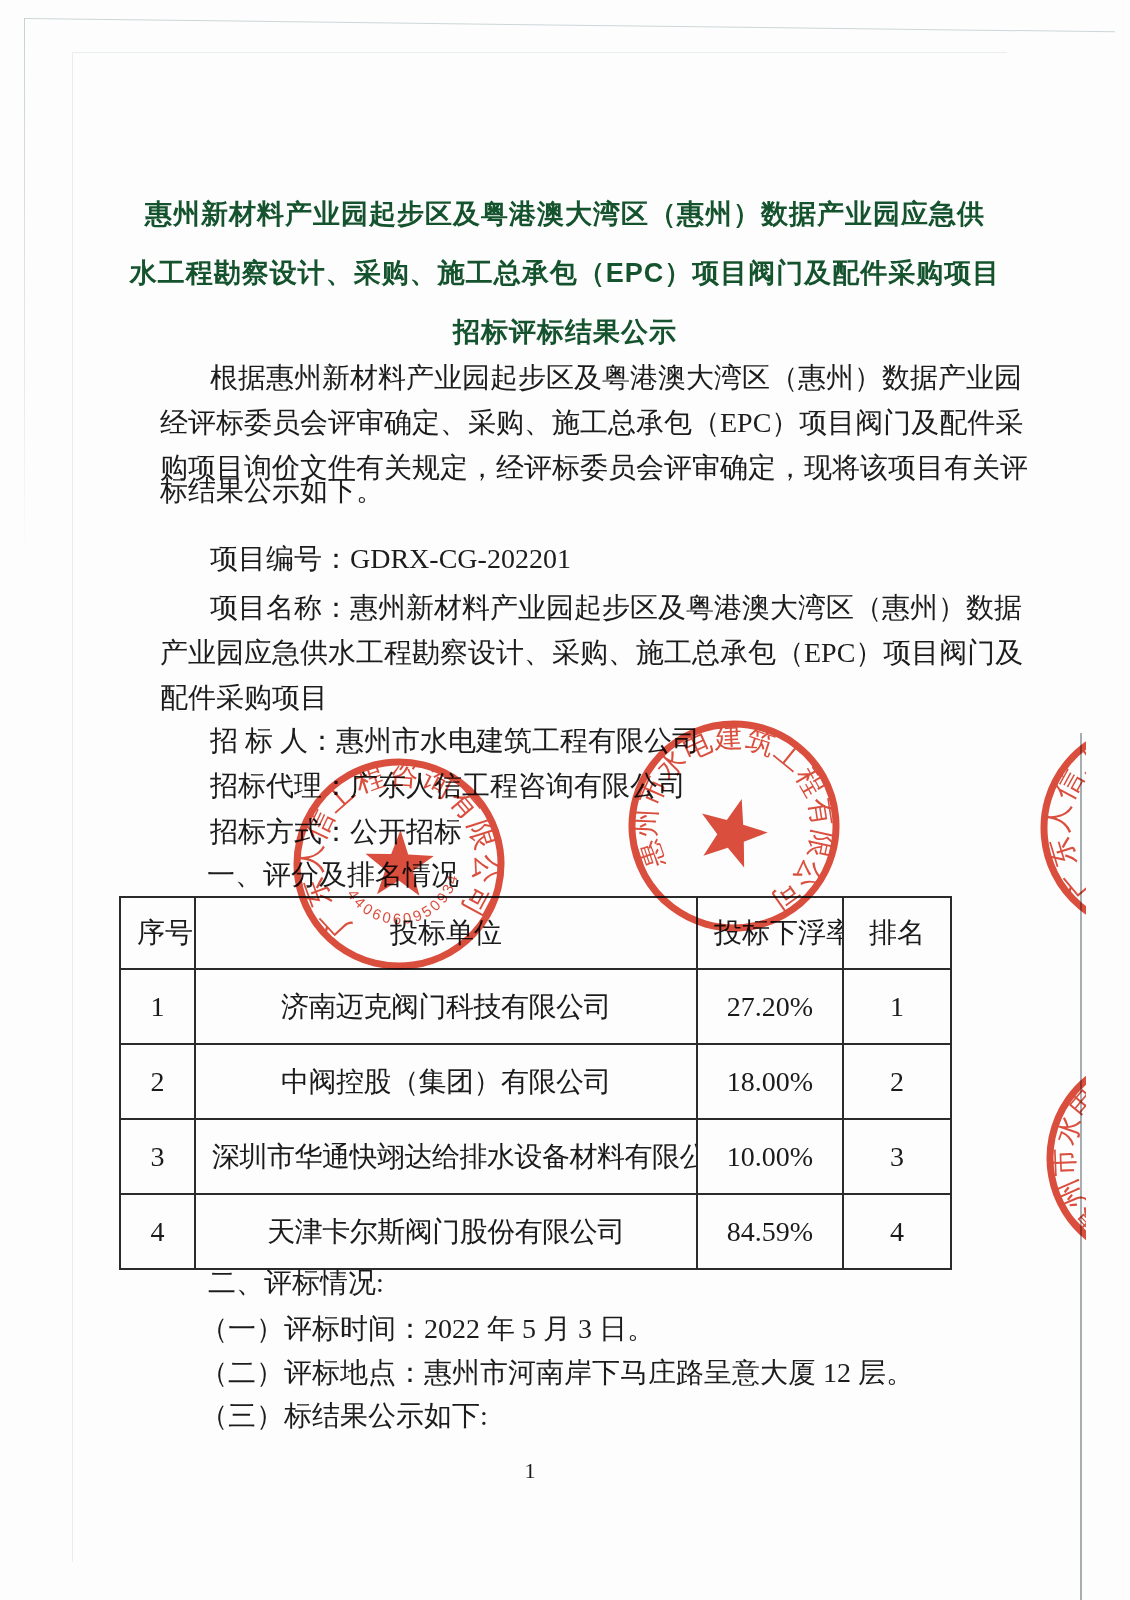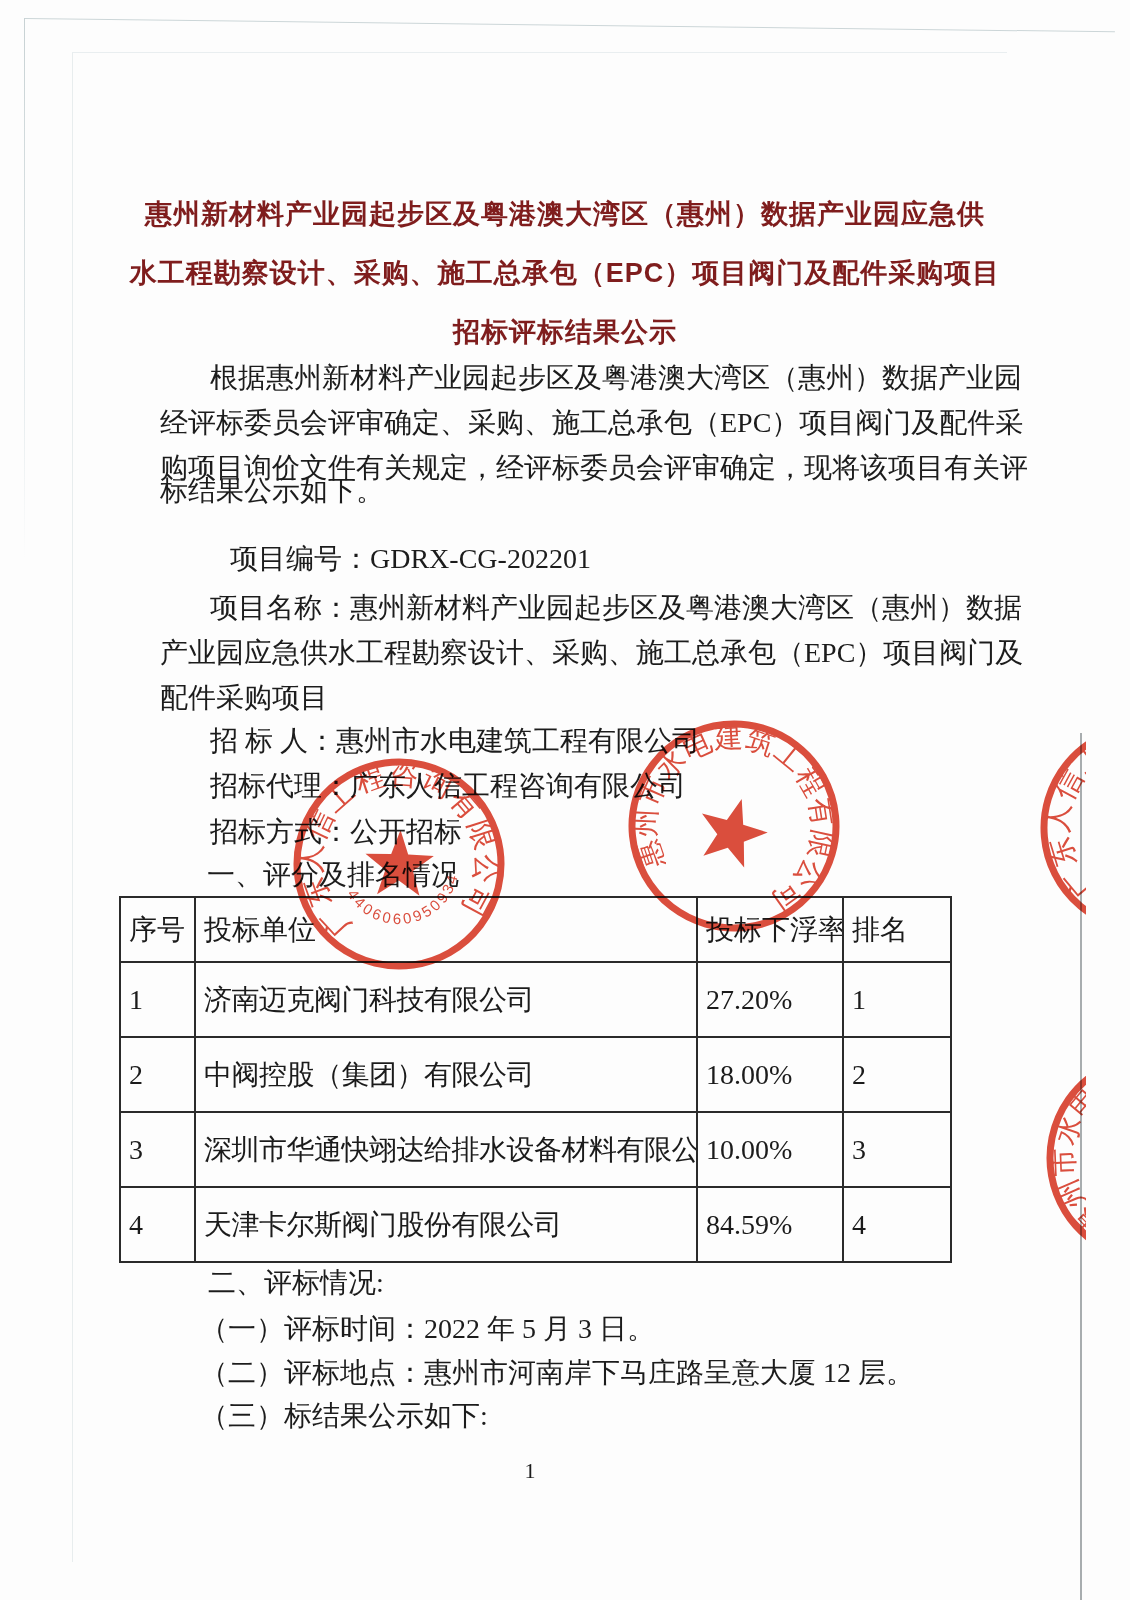--- a/index.html
+++ b/index.html
@@ -26,7 +26,7 @@
   .line{position:absolute;white-space:nowrap;font-size:28px;line-height:45px;height:45px;}
   .title-line{position:absolute;width:980px;left:75px;text-align:center;
     font-family:"Liberation Sans","DejaVu Sans",sans-serif;
-    font-weight:bold;font-size:27px;letter-spacing:1px;color:#7f1d1d;white-space:nowrap;}
+    font-weight:bold;font-size:27px;letter-spacing:1px;color:#14532d;white-space:nowrap;}
 
   table.bid{
     position:absolute;left:119px;top:896px;border-collapse:collapse;

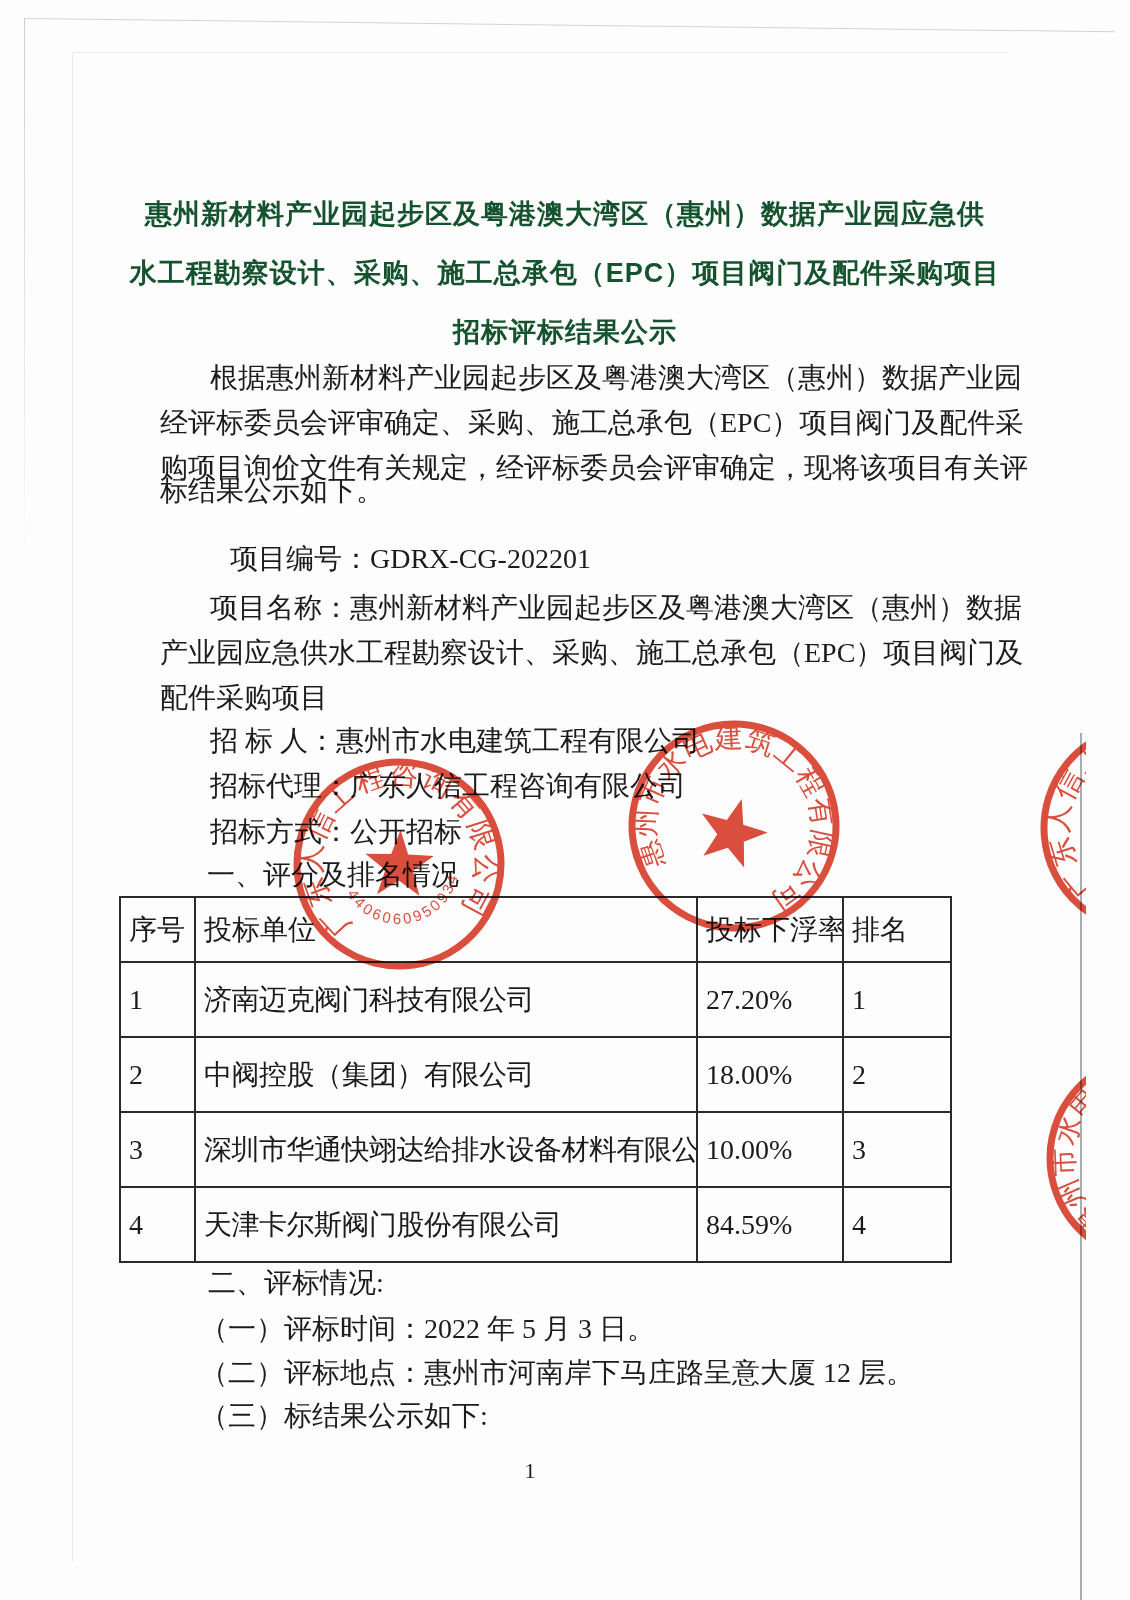--- a/index.html
+++ b/index.html
@@ -68,7 +68,7 @@
   <div class="line" style="left:160px;top:445px;">购项目询价文件有关规定，经评标委员会评审确定，现将该项目有关评</div>
   <div class="line" style="left:160px;top:468px;">标结果公示如下。</div>
 
-  <div class="line" style="left:210px;top:536px;margin-left:20px;">项目编号：GDRX-CG-202201</div>
+  <div class="line" style="left:210px;top:536px;">项目编号：GDRX-CG-202201</div>
   <div class="line" style="left:210px;top:585px;">项目名称：惠州新材料产业园起步区及粤港澳大湾区（惠州）数据</div>
   <div class="line" style="left:160px;top:630px;">产业园应急供水工程勘察设计、采购、施工总承包（EPC）项目阀门及</div>
   <div class="line" style="left:160px;top:675px;">配件采购项目</div>

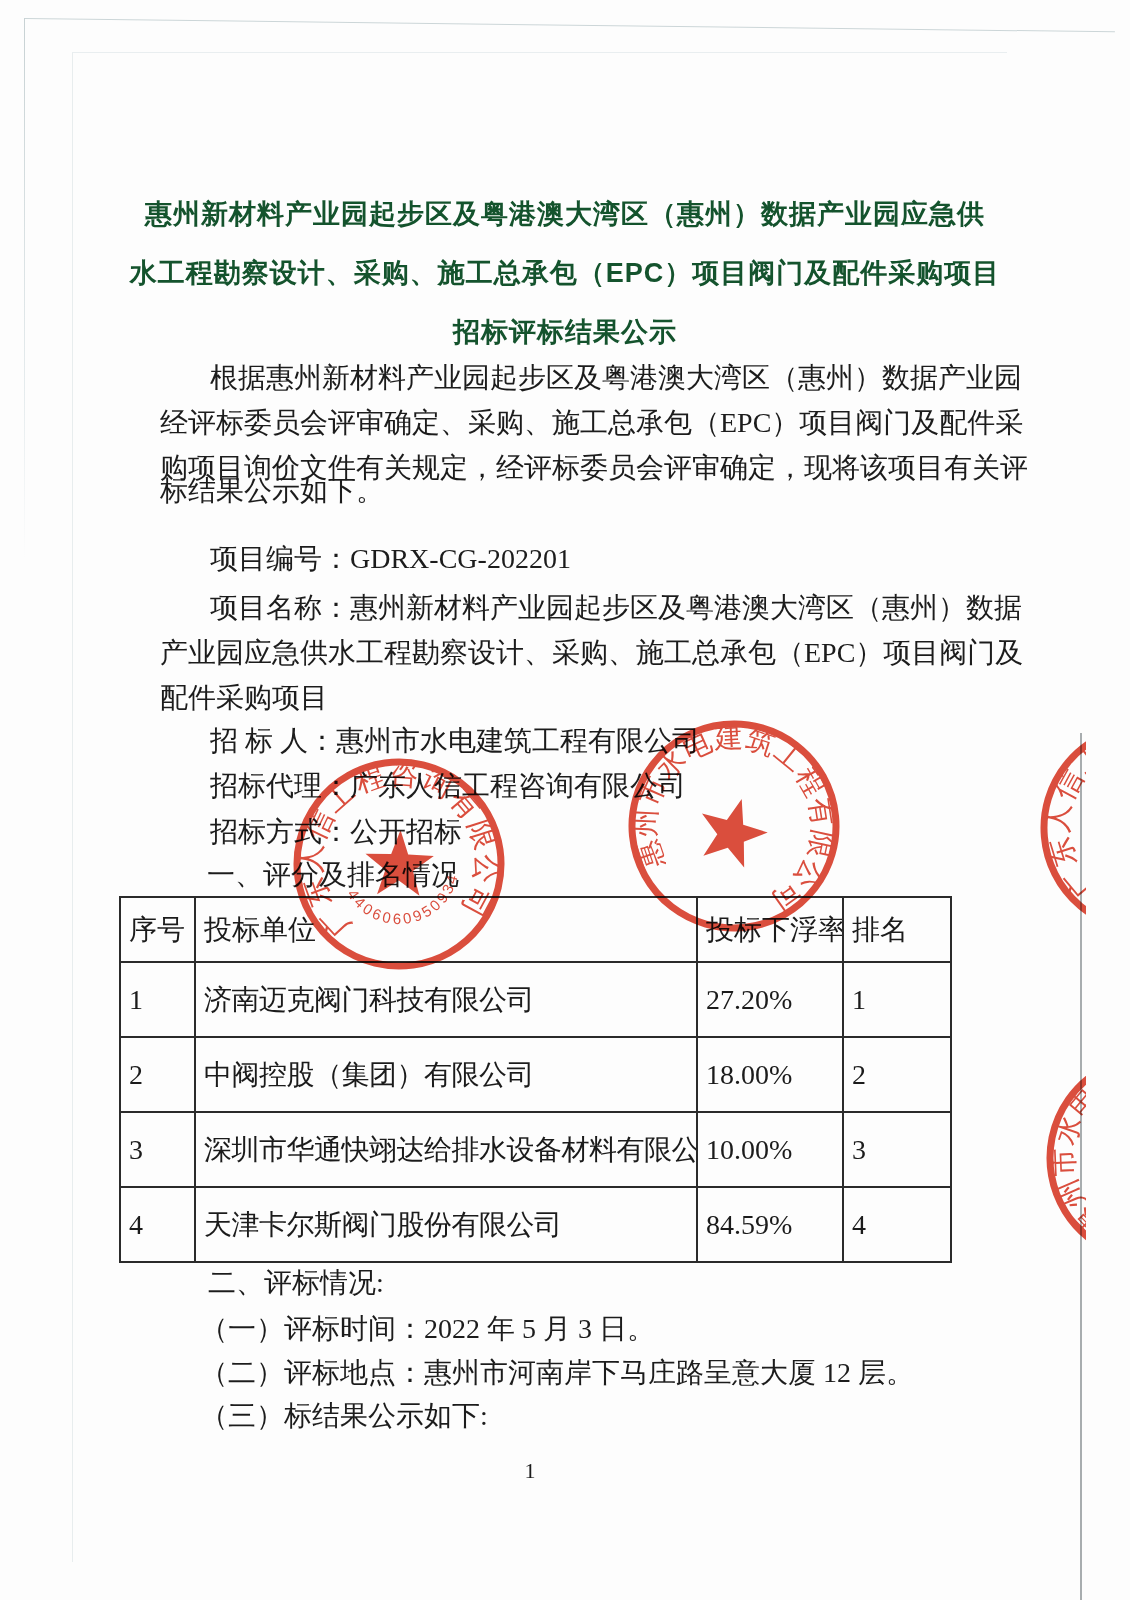--- a/index.html
+++ b/index.html
@@ -34,7 +34,7 @@
   }
   table.bid td,table.bid th{
     border:2px solid #2b2b2b;font-weight:normal;
-    text-align:left;vertical-align:middle;padding:8px;
+    text-align:center;vertical-align:middle;padding:16px;
     overflow:hidden;white-space:nowrap;
   }
   table.bid tr.hdr{height:65px;}

